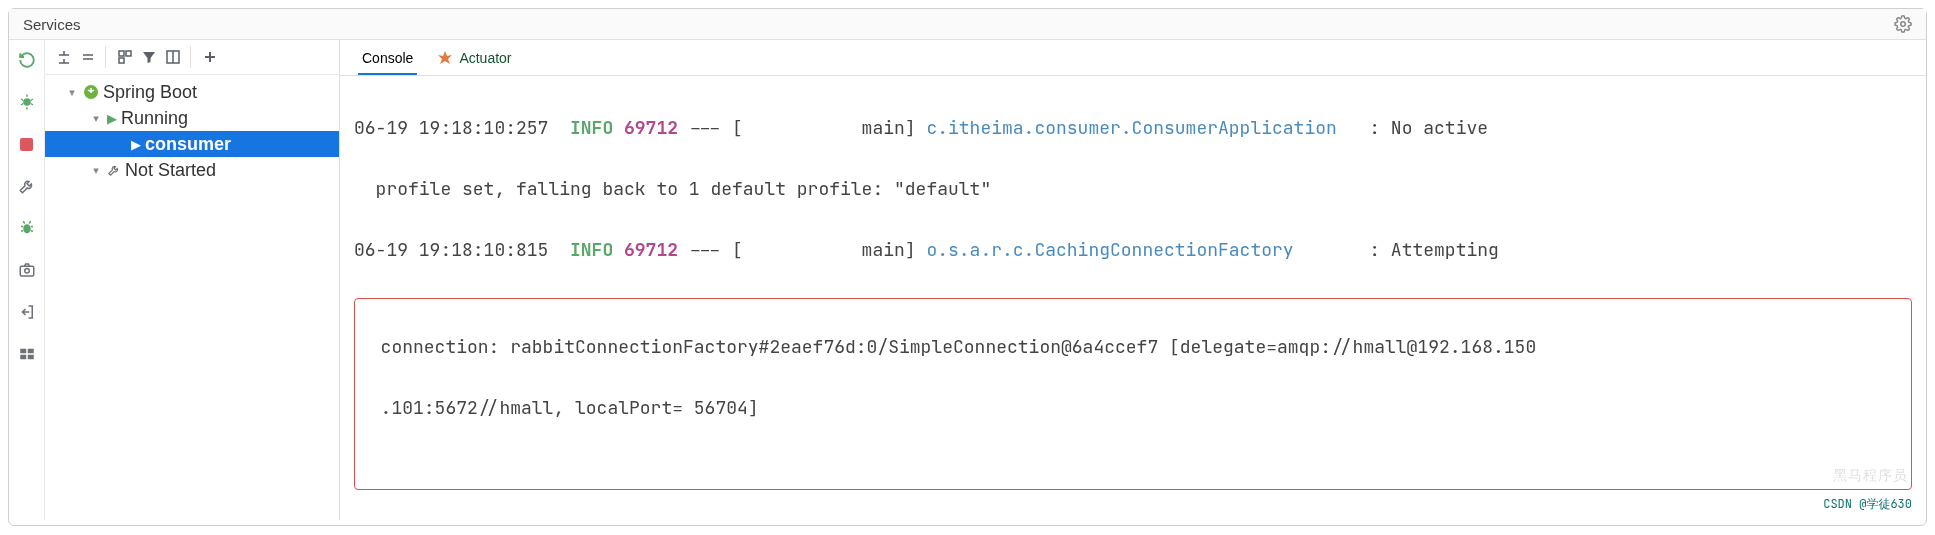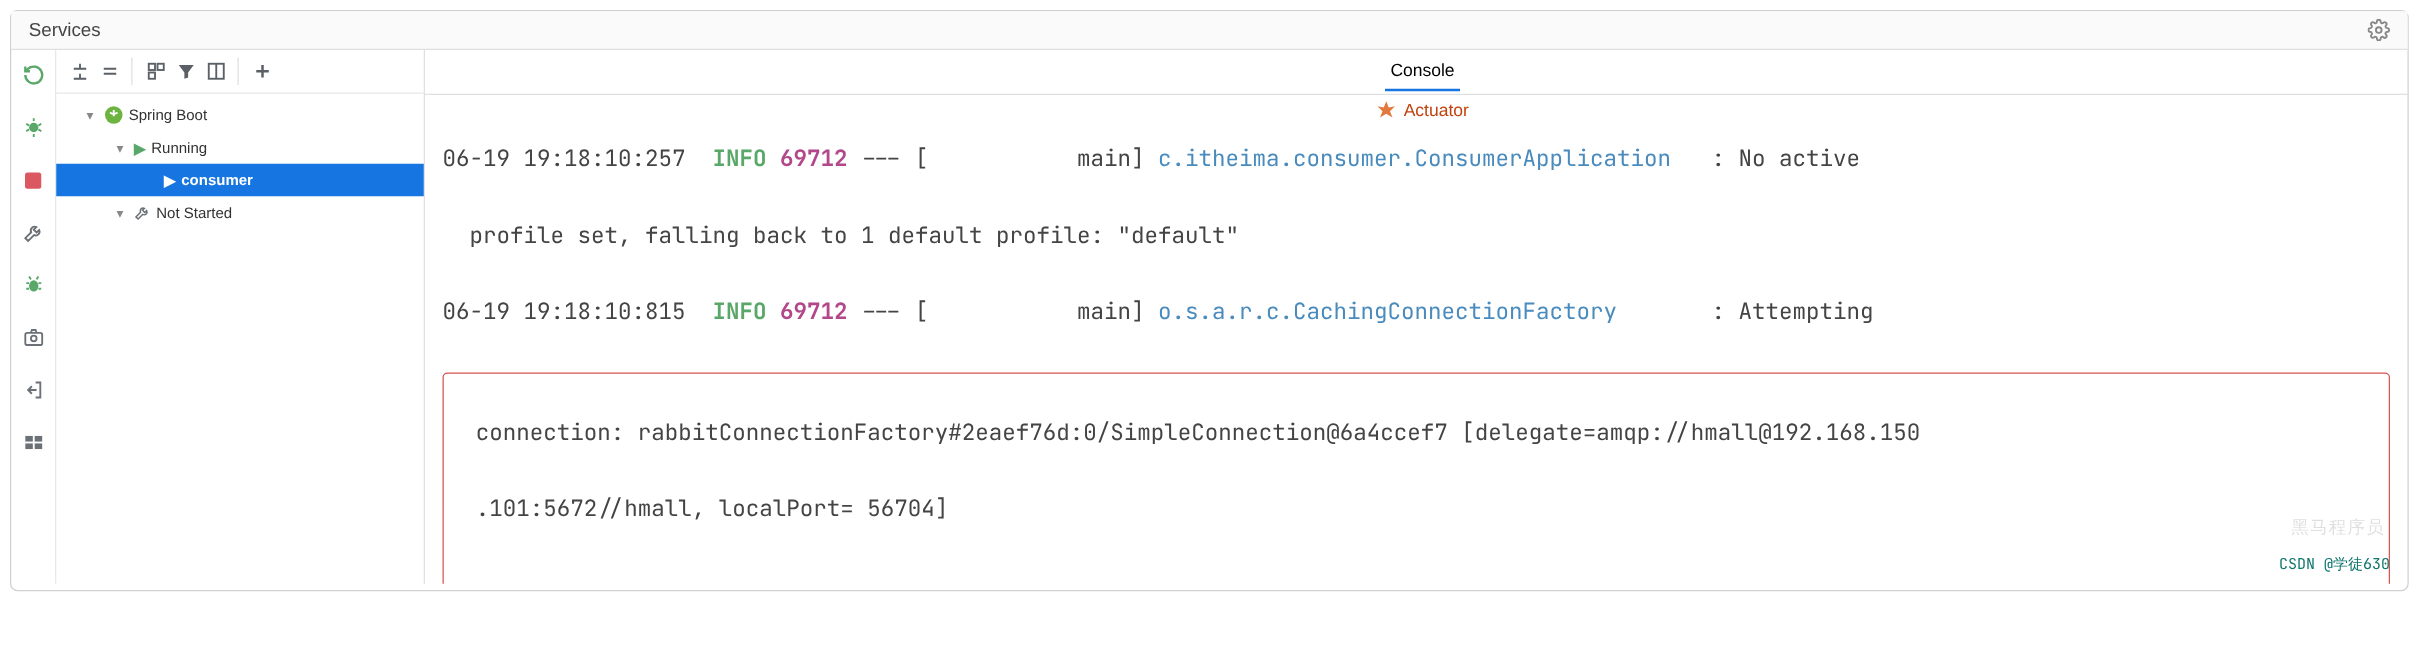--- a/index.html
+++ b/index.html
@@ -4,7 +4,7 @@
 <style>
 * { box-sizing: border-box; margin: 0; padding: 0; }
 body { font-family: -apple-system, "Segoe UI", Arial, sans-serif; font-size: 13px; background: #fff; color: #333; width: 1935px; height: 535px; overflow: hidden; }
-.panel { border: 1px solid #d0d0d0; border-radius: 6px; margin: 8px; height: 465px; background: #fff; }
+.panel { border: 1px solid #d0d0d0; border-radius: 6px; margin: 8px; height: 518px; background: #fff; }
 .titlebar { display: flex; align-items: center; justify-content: space-between; padding: 6px 14px; border-bottom: 1px solid #e0e0e0; background: #fafafa; }
 .titlebar .title { font-size: 15px; color: #444; }
 .gear { width: 18px; height: 18px; color:#888;}

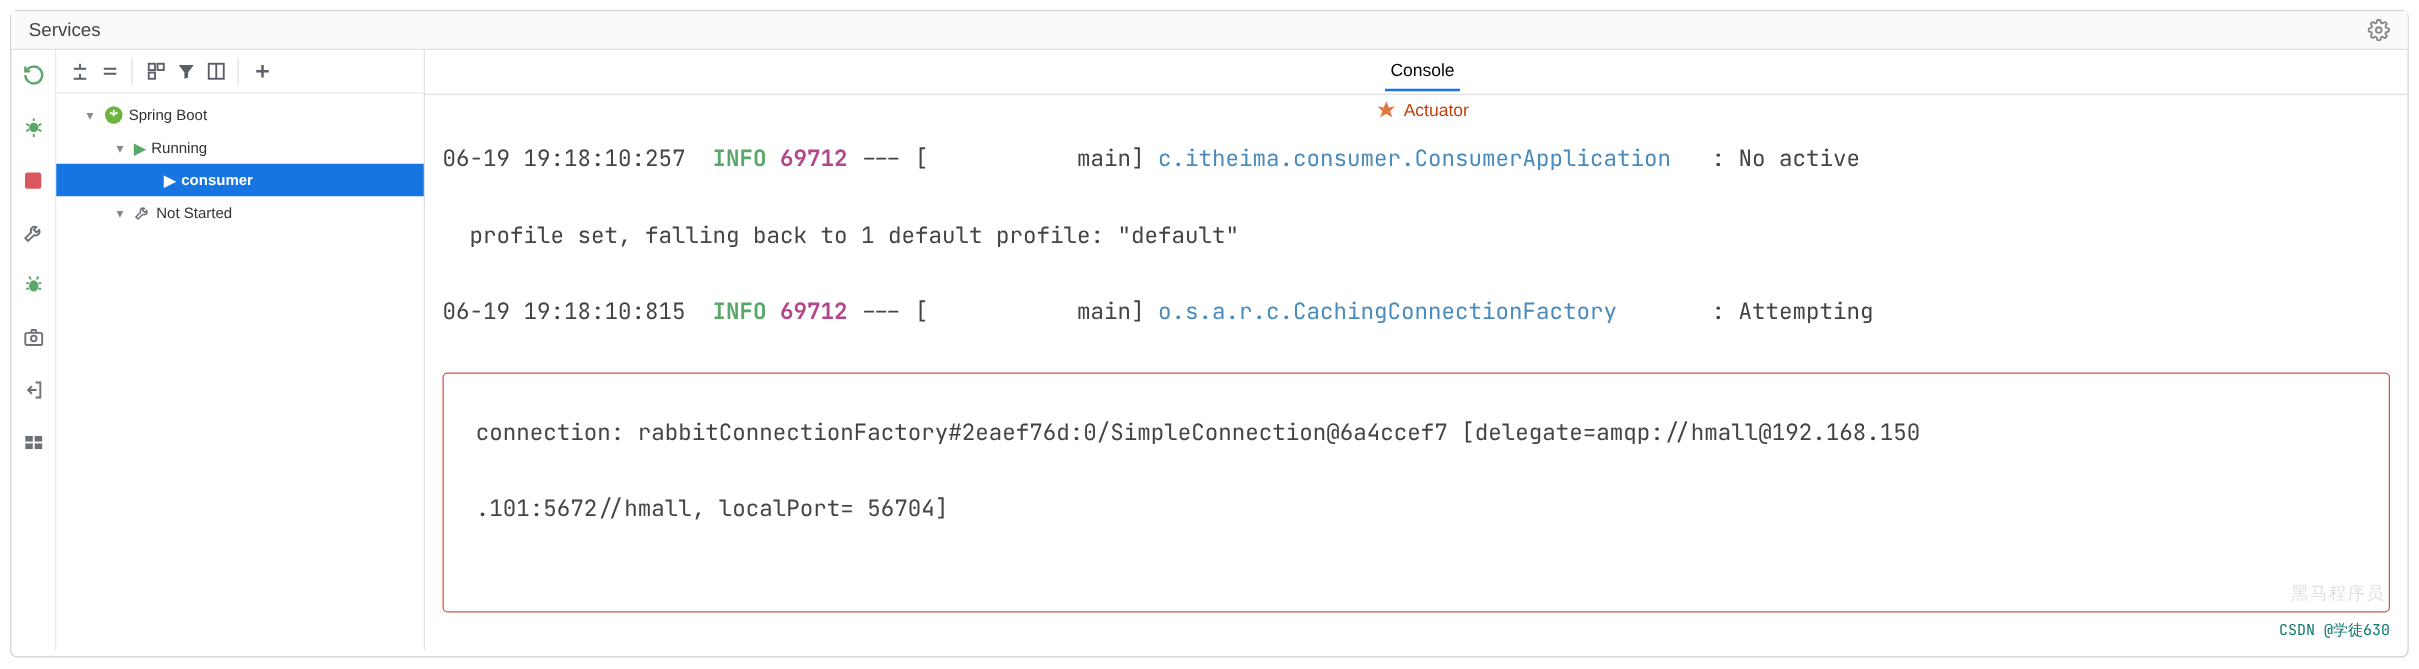--- a/index.html
+++ b/index.html
@@ -28,7 +28,7 @@
 .play-ico{color:#59a869;font-size:13px;}
 .wrench-ico{color:#6b7177;}
 .main { flex:1; display:flex; flex-direction:column; min-width:0;}
-.tabs { display:flex; align-items:center; border-bottom:1px solid #e0e0e0; padding-left:10px; height:36px;flex-direction:column;}
+.tabs { display:flex; align-items:center; border-bottom:1px solid #e0e0e0; padding-left:10px; height:36px;}
 .tab { padding:8px 12px; font-size:14px; color:#c2410c; display:flex; align-items:center; gap:6px;}
 .tab.active{ color:#000;}
 .tabline{position:relative;}

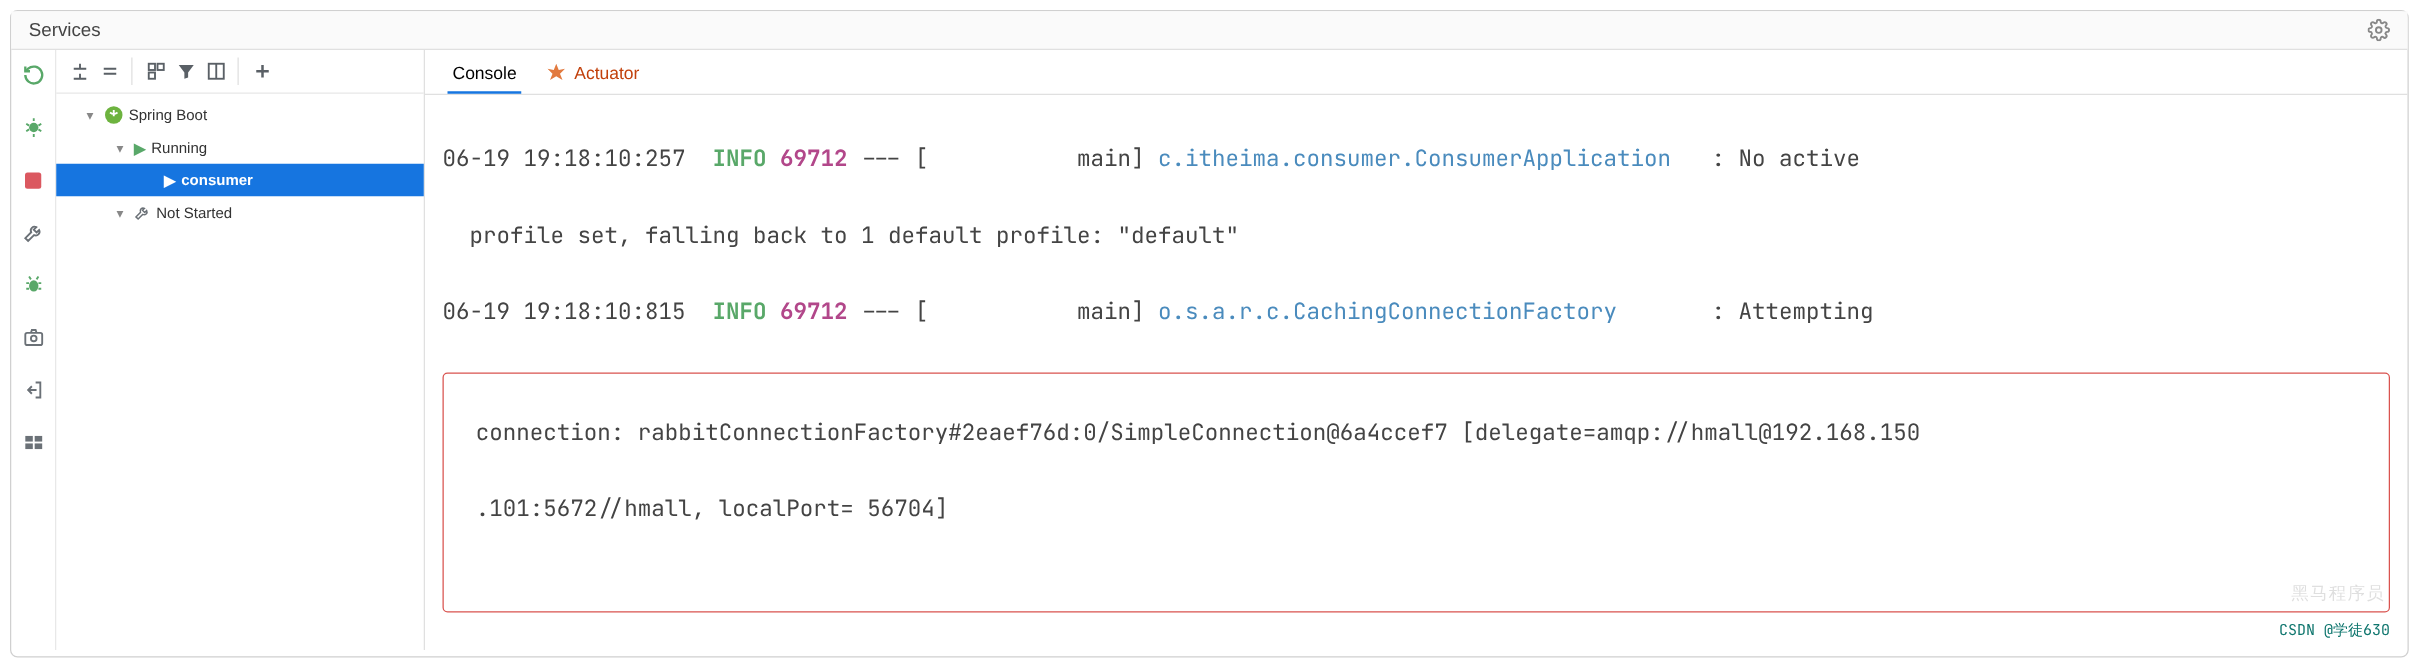--- a/index.html
+++ b/index.html
@@ -29,7 +29,7 @@
 .wrench-ico{color:#6b7177;}
 .main { flex:1; display:flex; flex-direction:column; min-width:0;}
 .tabs { display:flex; align-items:center; border-bottom:1px solid #e0e0e0; padding-left:10px; height:36px;}
-.tab { padding:8px 12px; font-size:14px; color:#c2410c; display:flex; align-items:center; gap:6px;}
+.tab { padding:8px 12px; font-size:14px; color:#14532d; display:flex; align-items:center; gap:6px;}
 .tab.active{ color:#000;}
 .tabline{position:relative;}
 .tab.active:after{content:"";position:absolute;left:8px;right:8px;bottom:-1px;height:2px;background:#1675e0;}

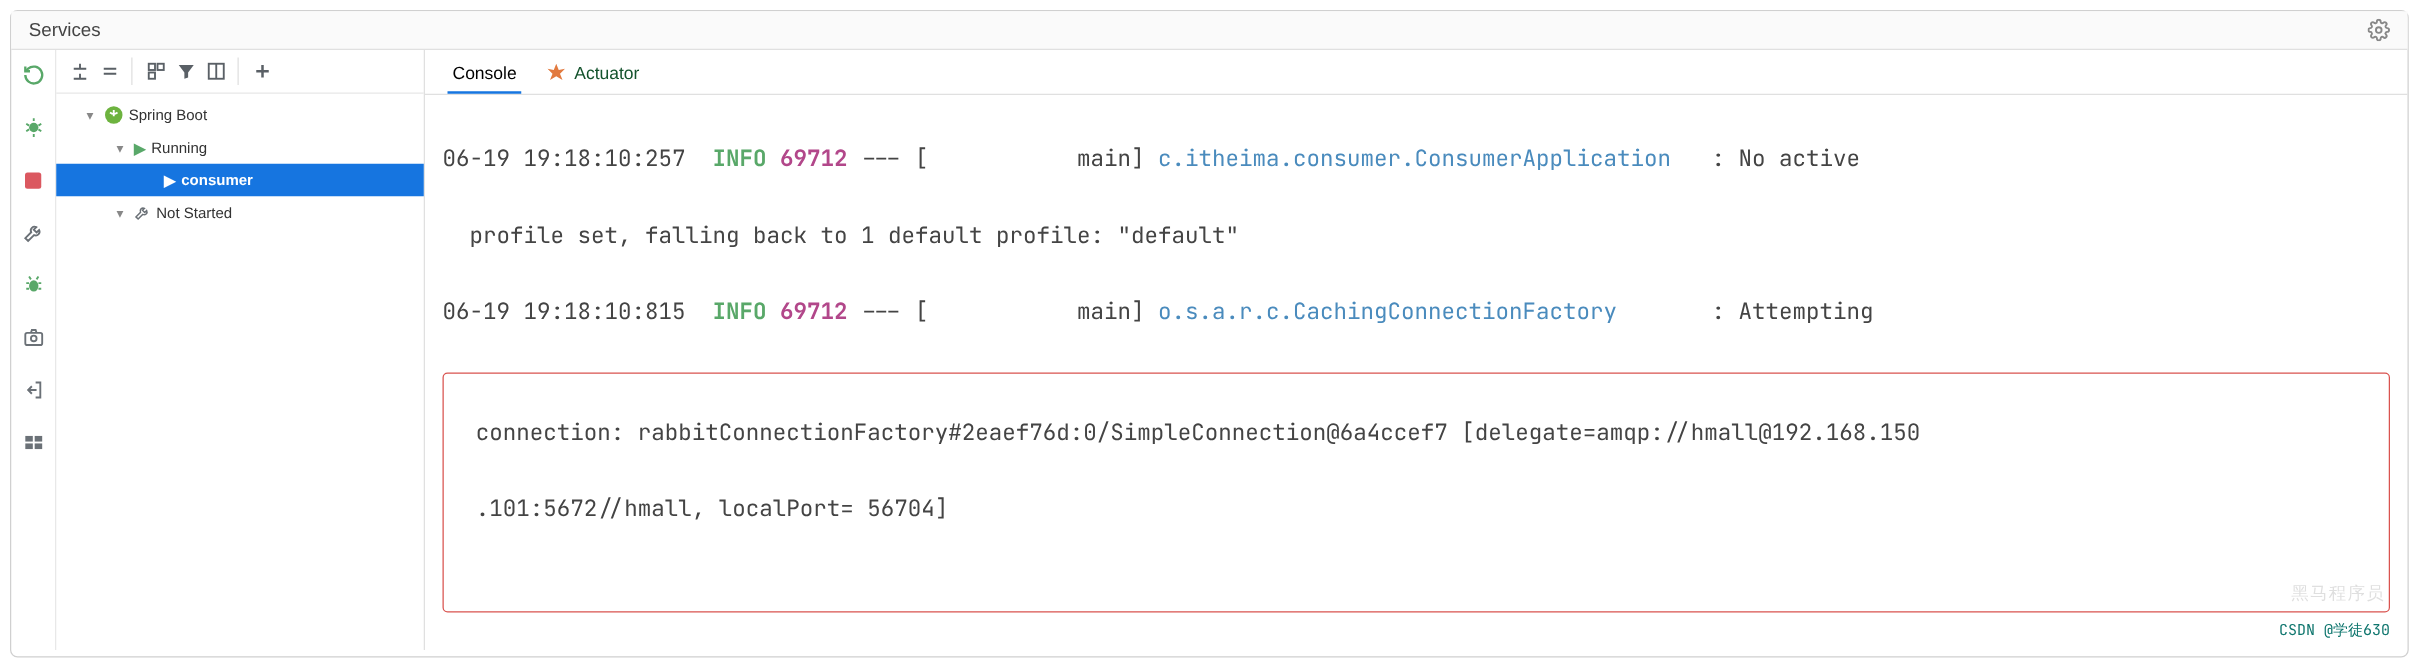--- a/index.html
+++ b/index.html
@@ -22,7 +22,7 @@
 .tree-row.selected { background:#1675e0; color:#fff; }
 .tree-row.selected .lbl{font-weight:700;}
 .arrow { font-size:11px; color:#888; width:14px; text-align:center;}
-.lbl { font-size:12px;}
+.lbl { font-size:18px;}
 .ind1{padding-left:20px;} .ind2{padding-left:44px;} .ind3{padding-left:86px;}
 .spring-ico{width:16px;height:16px;}
 .play-ico{color:#59a869;font-size:13px;}

